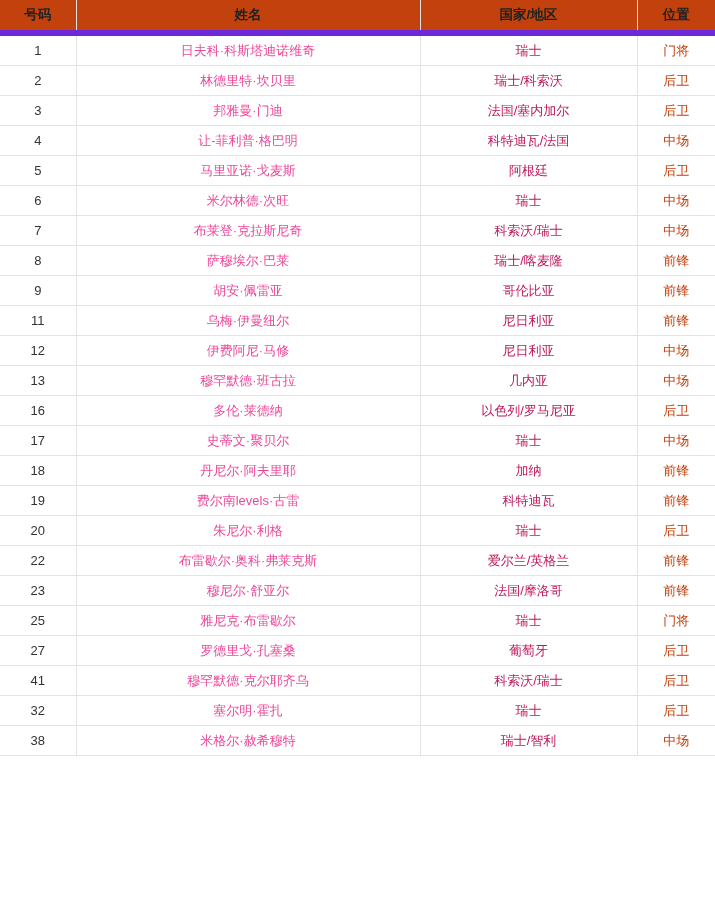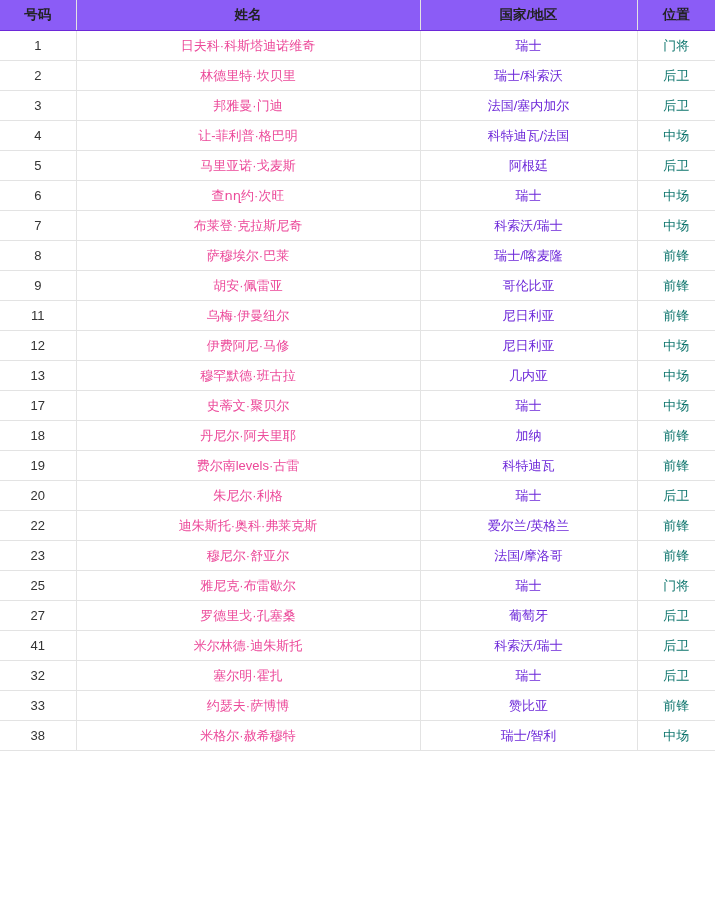--- a/index.html
+++ b/index.html
@@ -32,11 +32,11 @@
     white-space: nowrap;
   }
   table.roster thead th {
-    background: #8b5cf6;
+    background: #c2410c;
     font-weight: bold;
     color: #222222;
     font-size: 13.5px;
-    border-bottom: 1px solid #6d28d9;
+    border-bottom: 6px solid #6d28d9;
     height: 30px;
     line-height: 30px;
   }

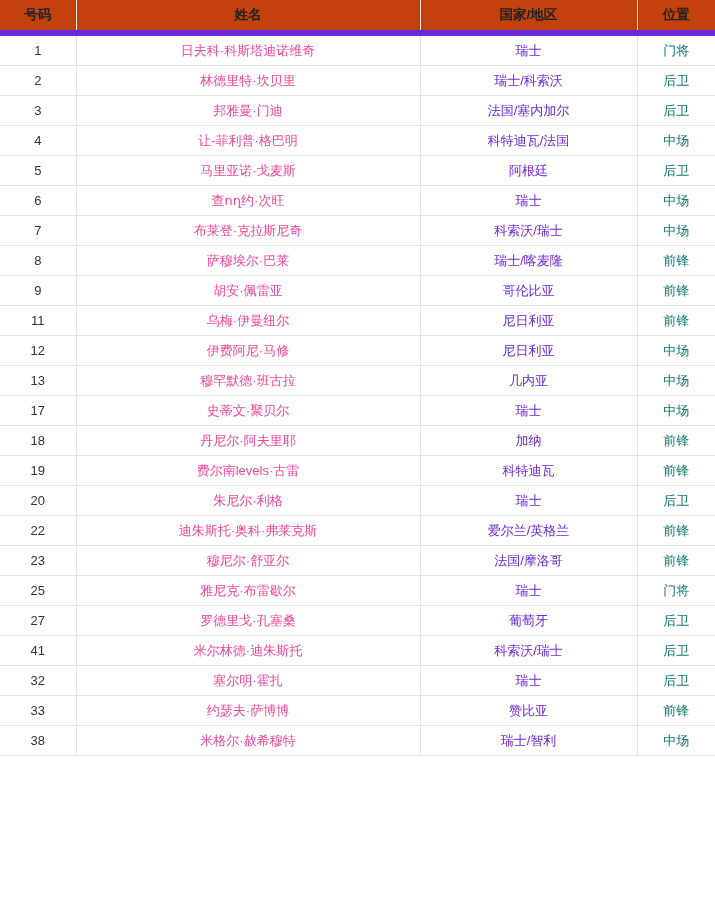--- a/index.html
+++ b/index.html
@@ -52,7 +52,7 @@
 
   td.name { color: #ec4899; }
   td.num  { color: #333333; }
-  td.country { color: #6d28d9; margin-left: 20px; }
+  td.country { color: #be185d; margin-left: 20px; }
   td.pos { color: #0f766e; }
 </style>
 </head>

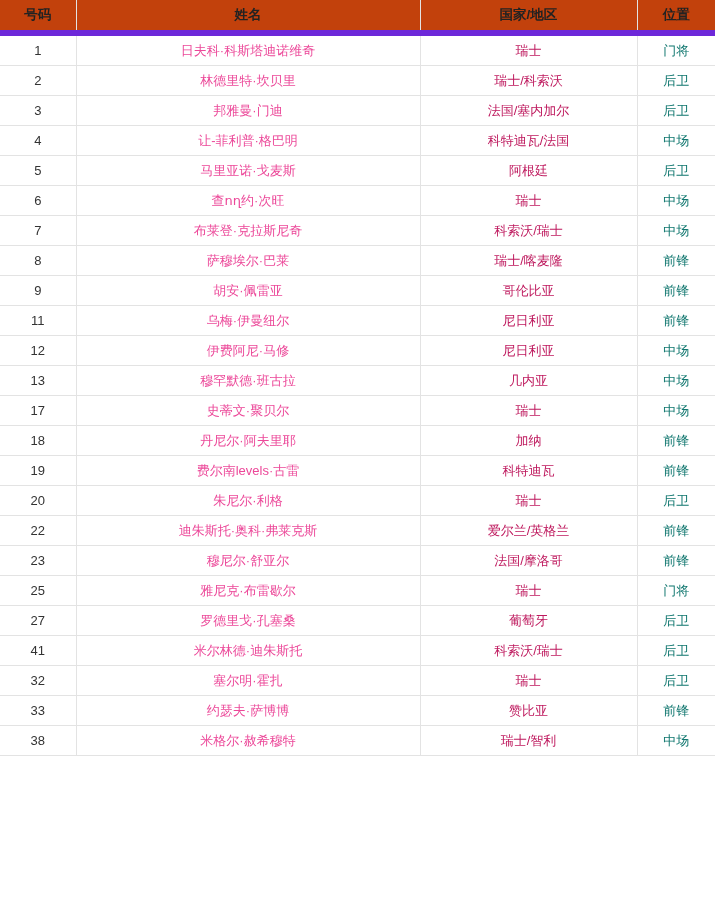--- a/index.html
+++ b/index.html
@@ -53,7 +53,7 @@
   td.name { color: #ec4899; }
   td.num  { color: #333333; }
   td.country { color: #be185d; margin-left: 20px; }
-  td.pos { color: #0f766e; }
+  td.pos { color: #c2410c; }
 </style>
 </head>
 <body>

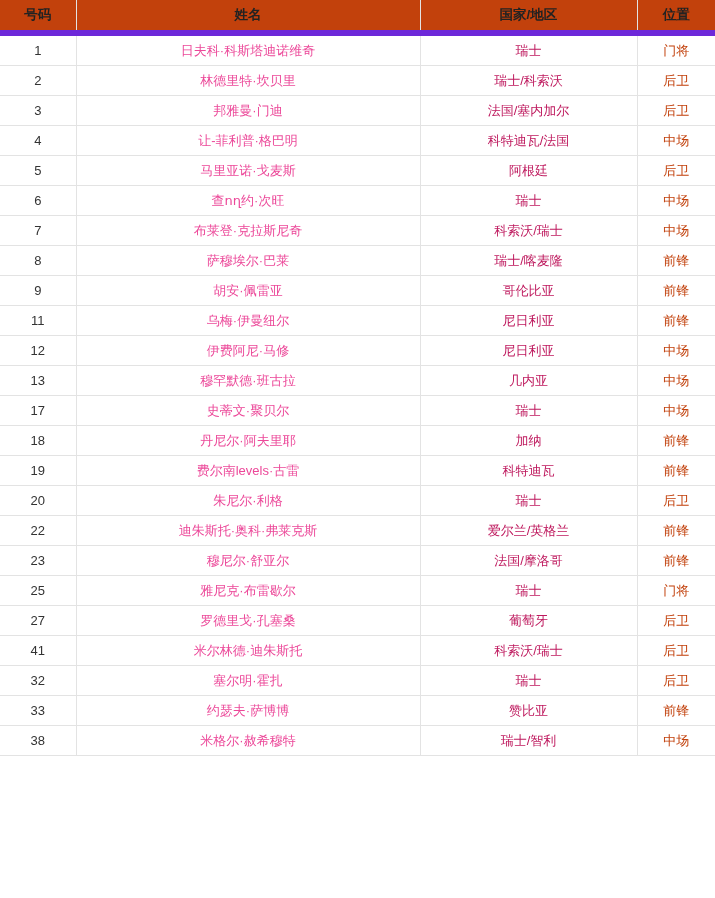--- a/index.html
+++ b/index.html
@@ -106,7 +106,7 @@
       </tr>
       <tr>
         <td class="num sep">6</td>
-        <td class="name sep">查ող约·次旺</td>
+        <td class="name sep">米尔林德·次旺</td>
         <td class="country sep">瑞士</td>
         <td class="pos">中场</td>
       </tr>

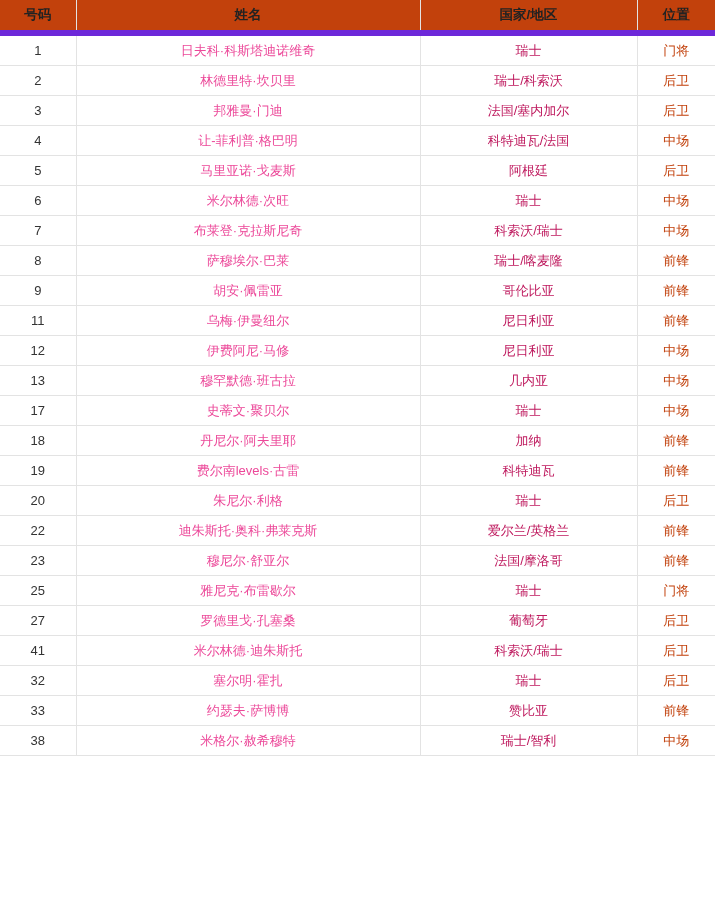--- a/index.html
+++ b/index.html
@@ -147,6 +147,12 @@
         <td class="pos">中场</td>
       </tr>
       <tr>
+        <td class="num sep">16</td>
+        <td class="name sep">多伦·莱德纳</td>
+        <td class="country sep">以色列/罗马尼亚</td>
+        <td class="pos">后卫</td>
+      </tr>
+      <tr>
         <td class="num sep">17</td>
         <td class="name sep">史蒂文·聚贝尔</td>
         <td class="country sep">瑞士</td>

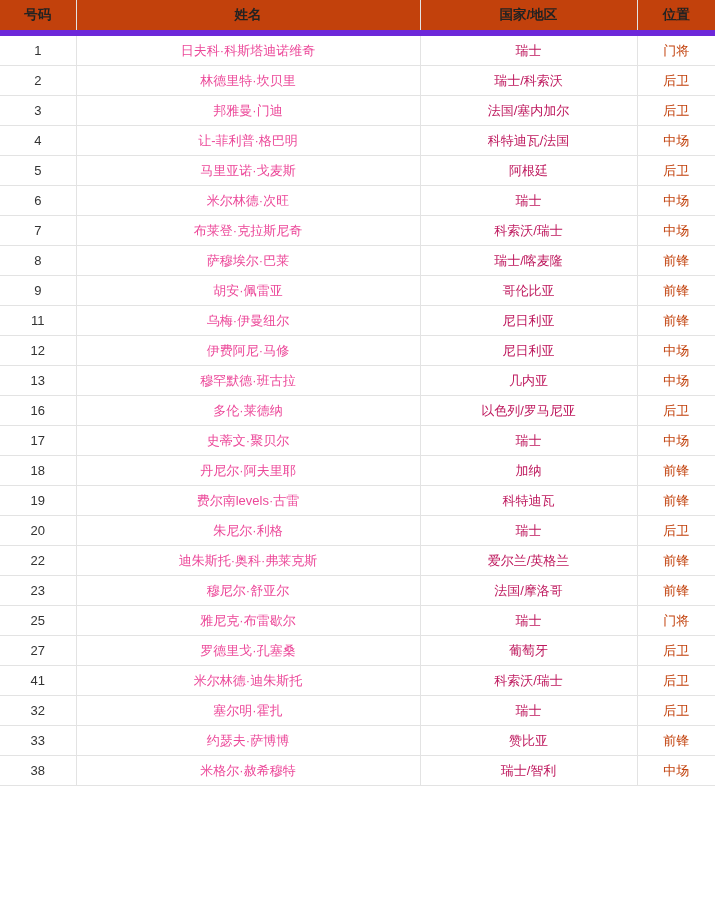--- a/index.html
+++ b/index.html
@@ -178,7 +178,7 @@
       </tr>
       <tr>
         <td class="num sep">22</td>
-        <td class="name sep">迪朱斯托·奥科·弗莱克斯</td>
+        <td class="name sep">布雷歇尔·奥科·弗莱克斯</td>
         <td class="country sep">爱尔兰/英格兰</td>
         <td class="pos">前锋</td>
       </tr>

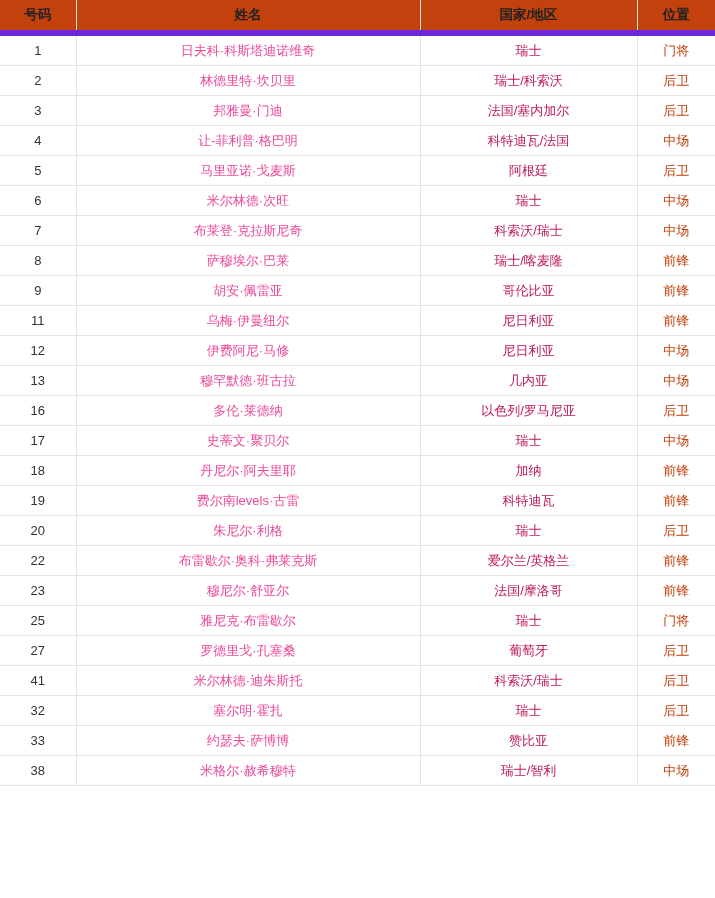--- a/index.html
+++ b/index.html
@@ -202,7 +202,7 @@
       </tr>
       <tr>
         <td class="num sep">41</td>
-        <td class="name sep">米尔林德·迪朱斯托</td>
+        <td class="name sep">穆罕默德·克尔耶齐乌</td>
         <td class="country sep">科索沃/瑞士</td>
         <td class="pos">后卫</td>
       </tr>

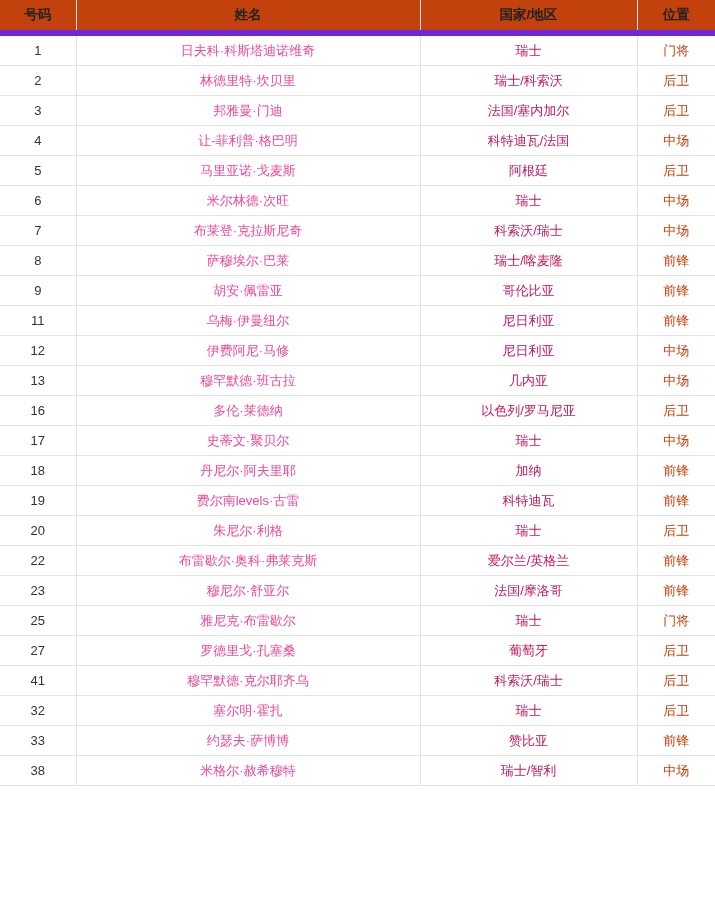--- a/index.html
+++ b/index.html
@@ -213,12 +213,6 @@
         <td class="pos">后卫</td>
       </tr>
       <tr>
-        <td class="num sep">33</td>
-        <td class="name sep">约瑟夫·萨博博</td>
-        <td class="country sep">赞比亚</td>
-        <td class="pos">前锋</td>
-      </tr>
-      <tr>
         <td class="num sep">38</td>
         <td class="name sep">米格尔·赦希穆特</td>
         <td class="country sep">瑞士/智利</td>

